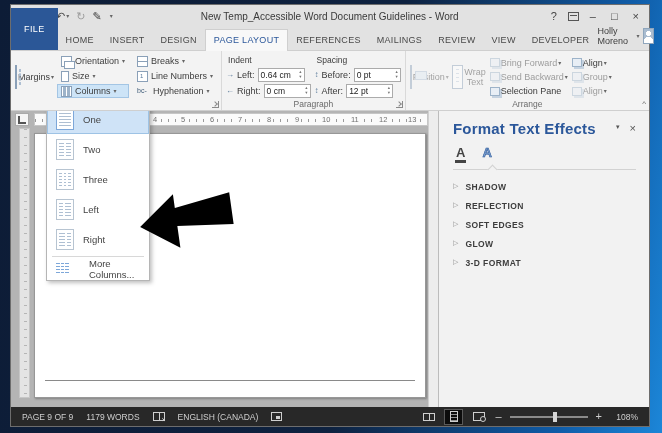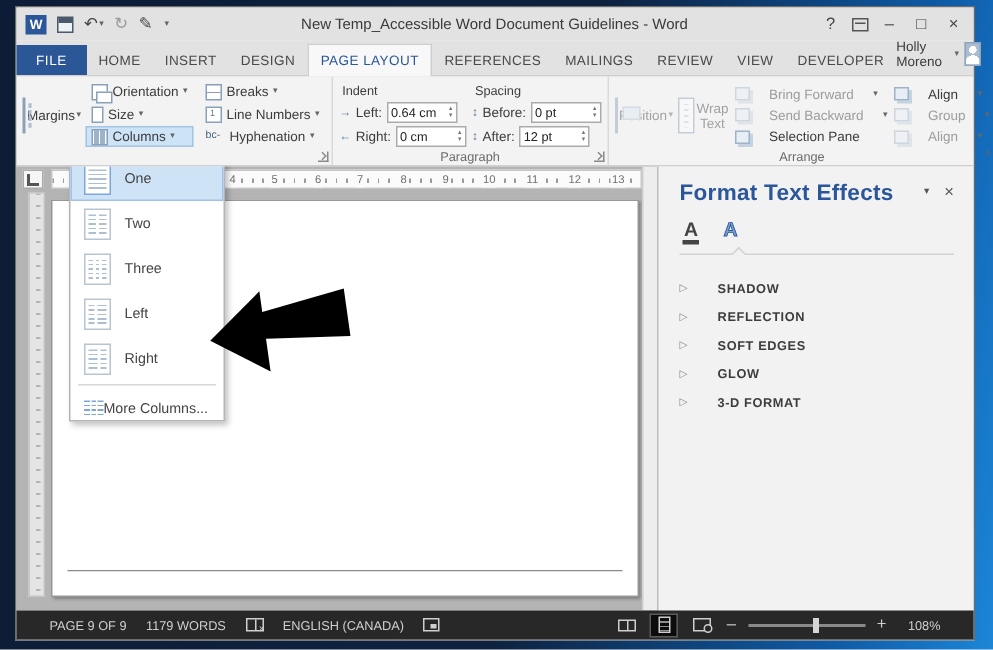--- a/index.html
+++ b/index.html
@@ -21,7 +21,7 @@
 
   
   .tabrow{position:absolute;left:0;top:22px;right:0;height:24px;background:#e2e2e2;display:flex;align-items:flex-end;border-bottom:1px solid #cfcfcf}
-  .file-tab{background:#2b5797;color:#fff;padding:5px 13px;letter-spacing:.4px}
+  .file-tab{background:#2b5797;color:#fff;padding:16px 13px;letter-spacing:.4px}
   .rtab{padding:5px 8px;color:#494949;letter-spacing:.3px;white-space:nowrap}
   .rtab.active{background:#f8f8f8;color:#2b579a;border:1px solid #cfcfcf;border-bottom:none;margin-bottom:-1px;padding-bottom:6px}
   .user-box{margin-left:auto;display:flex;align-items:center;gap:4px;padding:0 4px 4px 0;color:#3c3c3c}

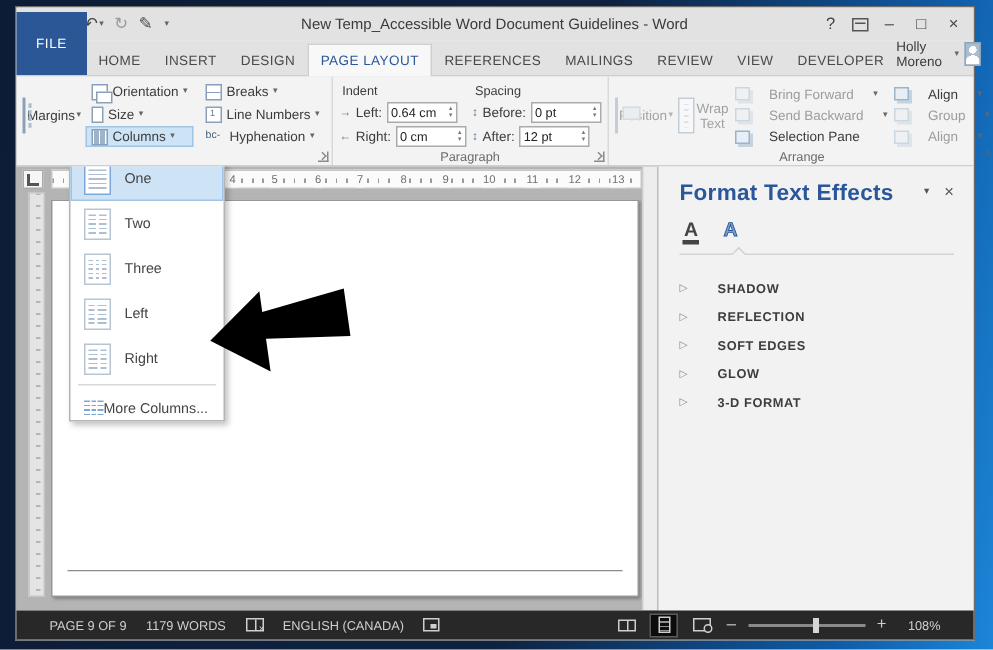--- a/index.html
+++ b/index.html
@@ -57,7 +57,7 @@
   .flabel{color:#3c3c3c}
   .spin{display:inline-flex;align-items:center;border:1px solid #ababab;background:#fff;height:14px;width:47px;padding:0 2px;font-size:8.5px;color:#222}
   .spin-btns{margin-left:auto;display:flex;flex-direction:column;line-height:1;color:#777;font-size:4.5px}
-  .arow{height:16px;display:flex;align-items:center;gap:13px;white-space:nowrap}
+  .arow{height:16px;display:flex;align-items:center;gap:1px;white-space:nowrap}
   .gray{color:#9d9d9d}
   .sqicon{width:10px;height:9px;border:1px solid #9db3c9;background:#e8eef5;box-shadow:2px 2px 0 #c5d2e0;flex:none}
   .dis{opacity:.45}

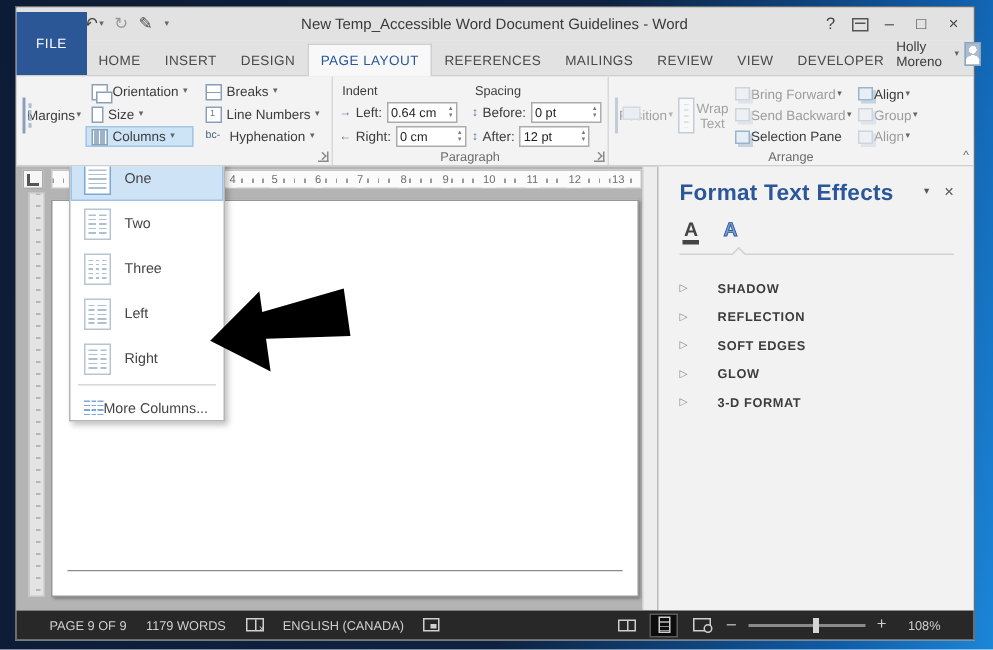--- a/index.html
+++ b/index.html
@@ -104,7 +104,7 @@
   .tpb{font-size:13px;font-weight:bold;color:#7ba0cf;-webkit-text-stroke:.6px #2b579a;line-height:1.1}
   .notch{position:absolute;left:36px;bottom:-4px;width:7px;height:7px;background:#f2f2f2;border-left:1px solid #d2d2d2;border-top:1px solid #d2d2d2;transform:rotate(45deg)}
   .tp-sections{margin-top:12px}
-  .tps{display:flex;align-items:center;gap:20px;height:19px}
+  .tps{display:flex;gap:7px;height:19px}
   .tps .ex{font-size:7px;color:#8a8a8a}
   .tps .lbl{font-size:8.5px;font-weight:bold;color:#3d3d3d;letter-spacing:.4px}
 

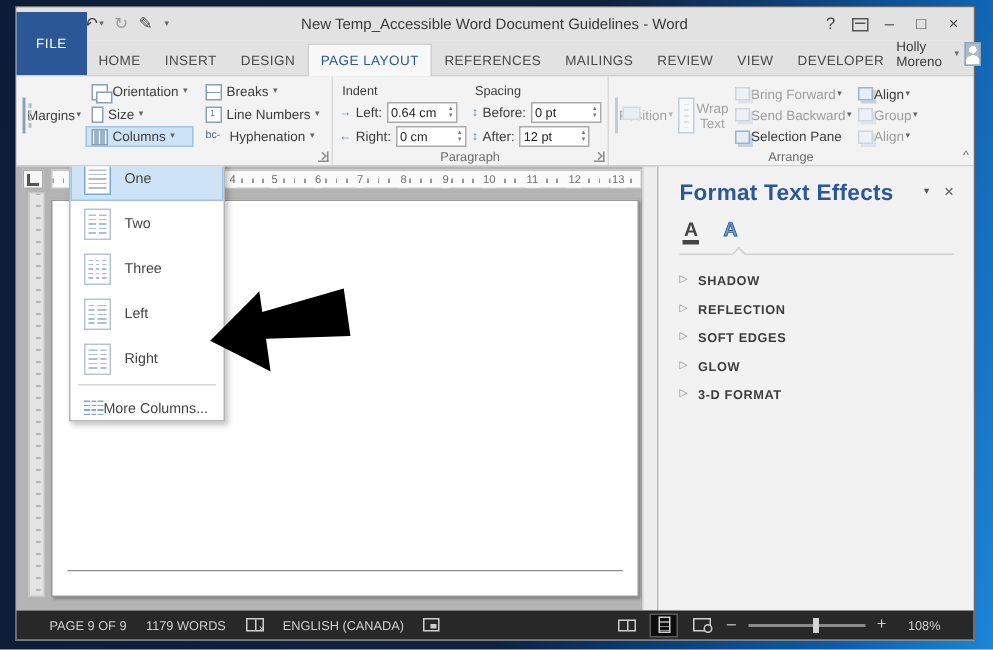--- a/index.html
+++ b/index.html
@@ -85,7 +85,7 @@
   .ci .bar{flex:1;background:repeating-linear-gradient(#aebfd2 0 1px,rgba(0,0,0,0) 1px 3px)}
   .ci .narrow{flex:0 0 4px}
   .msep{border-top:1px solid #d8d8d8;margin:2px 5px}
-  .mmore{display:flex;align-items:flex-end;gap:0;height:19px;padding:0 9px;color:#444;font-size:9.5px}
+  .mmore{display:flex;align-items:center;gap:20px;height:19px;padding:0 9px;color:#444;font-size:9.5px}
   .ci-more{width:13px;height:11px;display:flex;gap:1px;flex:none}
   .ci-more span{flex:1;background:repeating-linear-gradient(#7da7d9 0 1px,rgba(0,0,0,0) 1px 3px)}
 

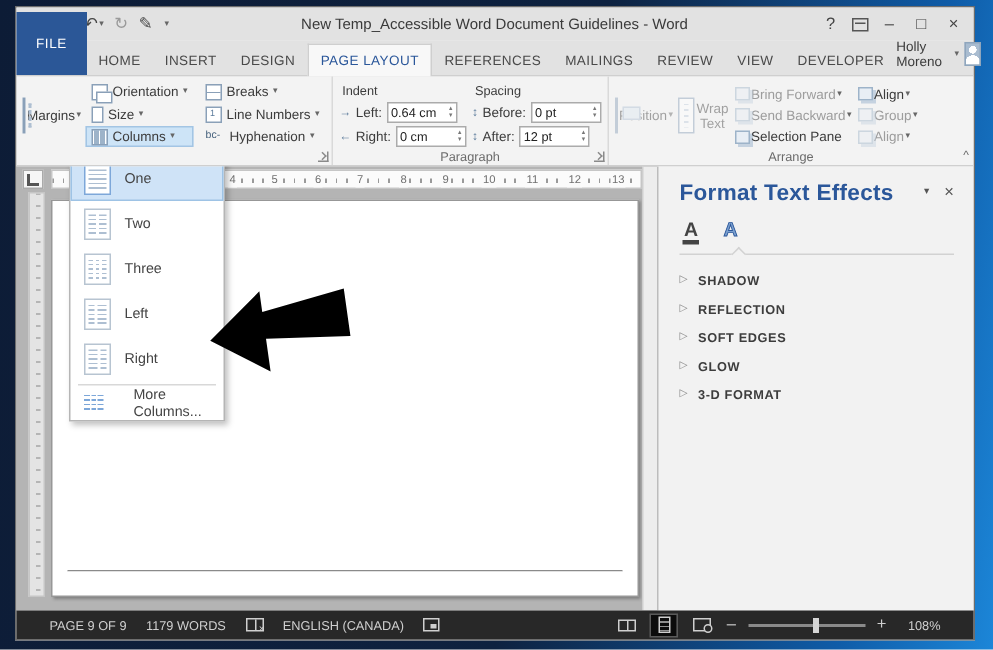--- a/index.html
+++ b/index.html
@@ -109,7 +109,7 @@
   .tps .lbl{font-size:8.5px;font-weight:bold;color:#3d3d3d;letter-spacing:.4px}
 
   
-  .statusbar{position:absolute;left:0;bottom:0;right:0;height:19px;background:#282828;color:#cfcfcf;display:flex;align-items:center;font-size:8.5px;padding:0 22px;gap:13px;white-space:nowrap}
+  .statusbar{position:absolute;left:0;bottom:0;right:0;height:19px;background:#282828;color:#cfcfcf;display:flex;align-items:center;font-size:8.5px;padding:0 11px;gap:13px;white-space:nowrap}
   .sb-book{width:12px;height:9px;border:1px solid #cfcfcf;position:relative;flex:none}
   .sb-book::before{content:"";position:absolute;left:5px;top:0;bottom:0;border-left:1px solid #cfcfcf}
   .sb-book::after{content:"×";position:absolute;right:-2px;bottom:-3px;font-size:7px;color:#cfcfcf}

